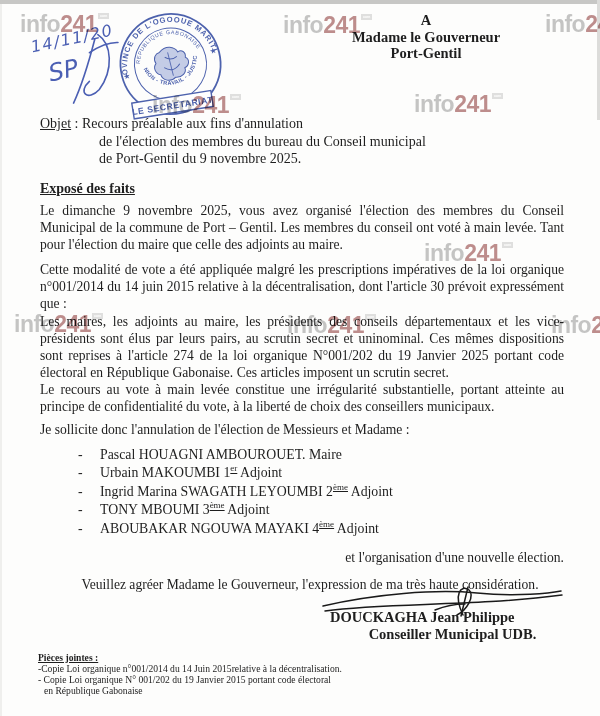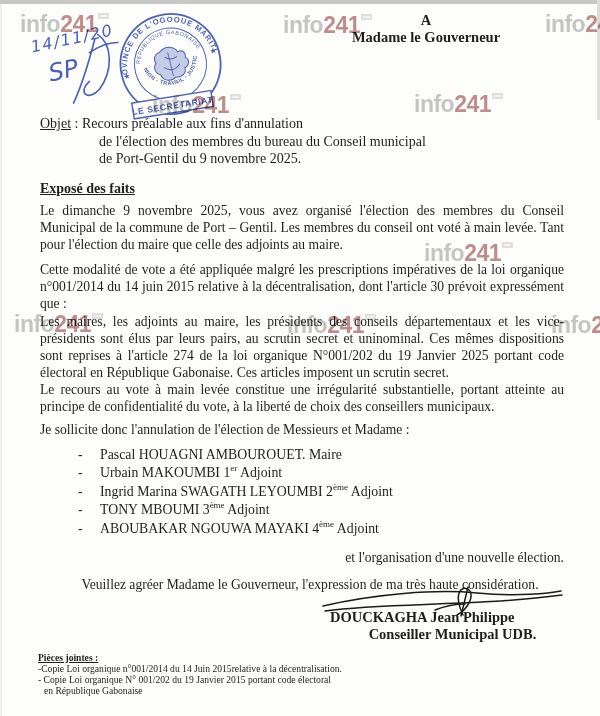--- a/index.html
+++ b/index.html
@@ -69,6 +69,7 @@
   <div class="abs recipient">
     <div>A</div>
     <div>Madame le Gouverneur</div>
+    <div>Port-Gentil</div>
   </div>
 
   <svg width="140" height="100" viewBox="0 0 140 100" style="left:14px;top:12px;">

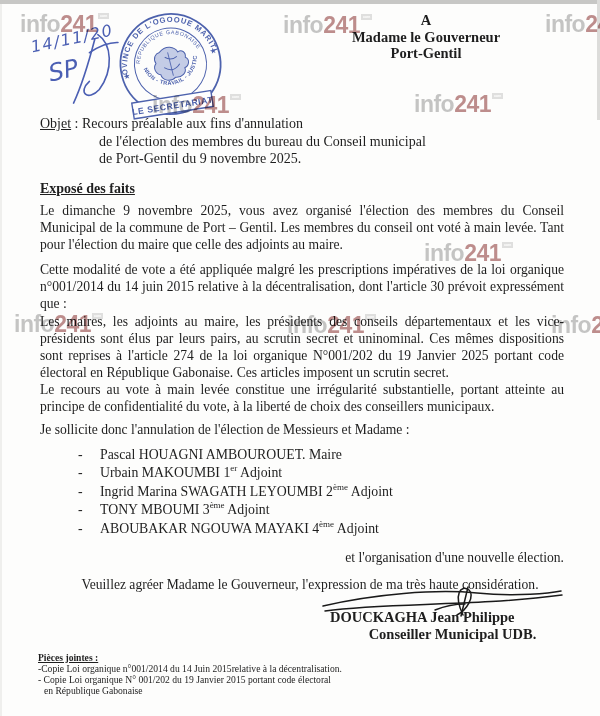--- a/index.html
+++ b/index.html
@@ -37,7 +37,7 @@
   .list{left:78px;top:446px;font-size:13.8px;line-height:18.4px;}
   .list-row{display:flex;}
   .list-dash{width:22px;}
-  .list sup{font-size:9px;line-height:0;}
+  .list sup{font-size:9px;line-height:0;text-decoration:underline;}
 
   .sig-name{left:330px;top:609px;width:245px;text-align:left;font-weight:bold;font-size:14.5px;}
   .sig-title{left:330px;top:626px;width:245px;text-align:center;font-weight:bold;font-size:14.5px;}

